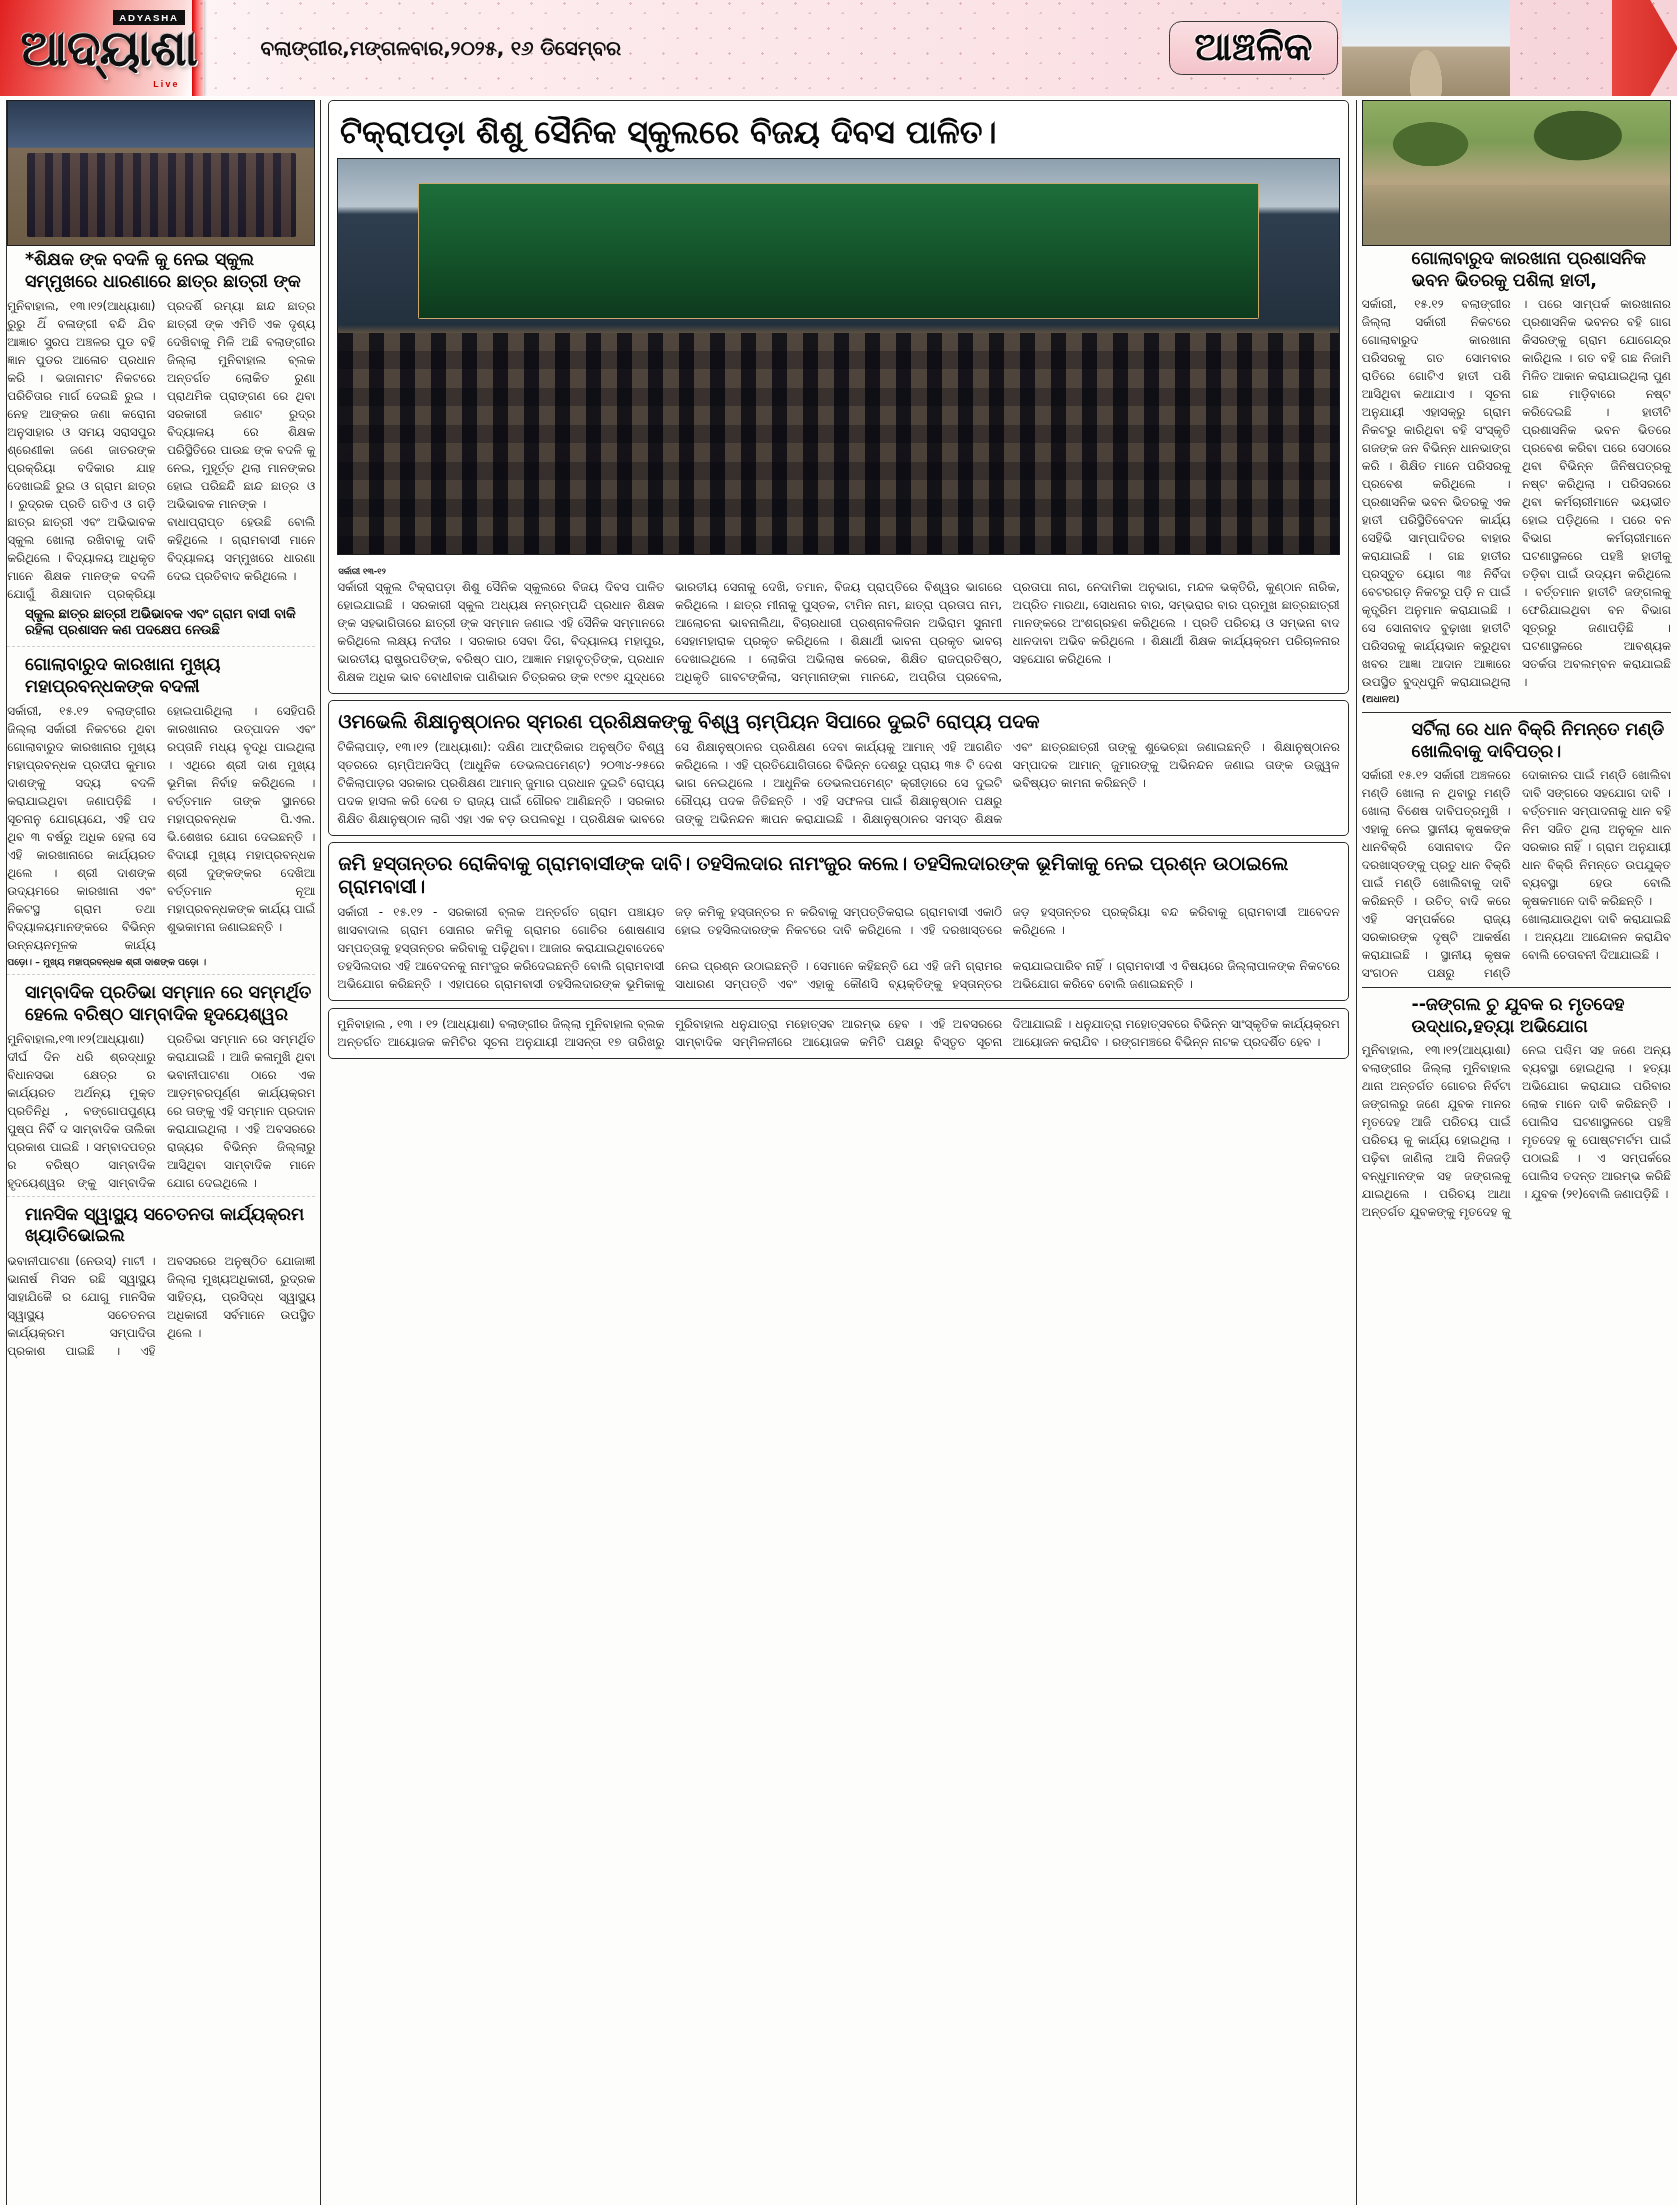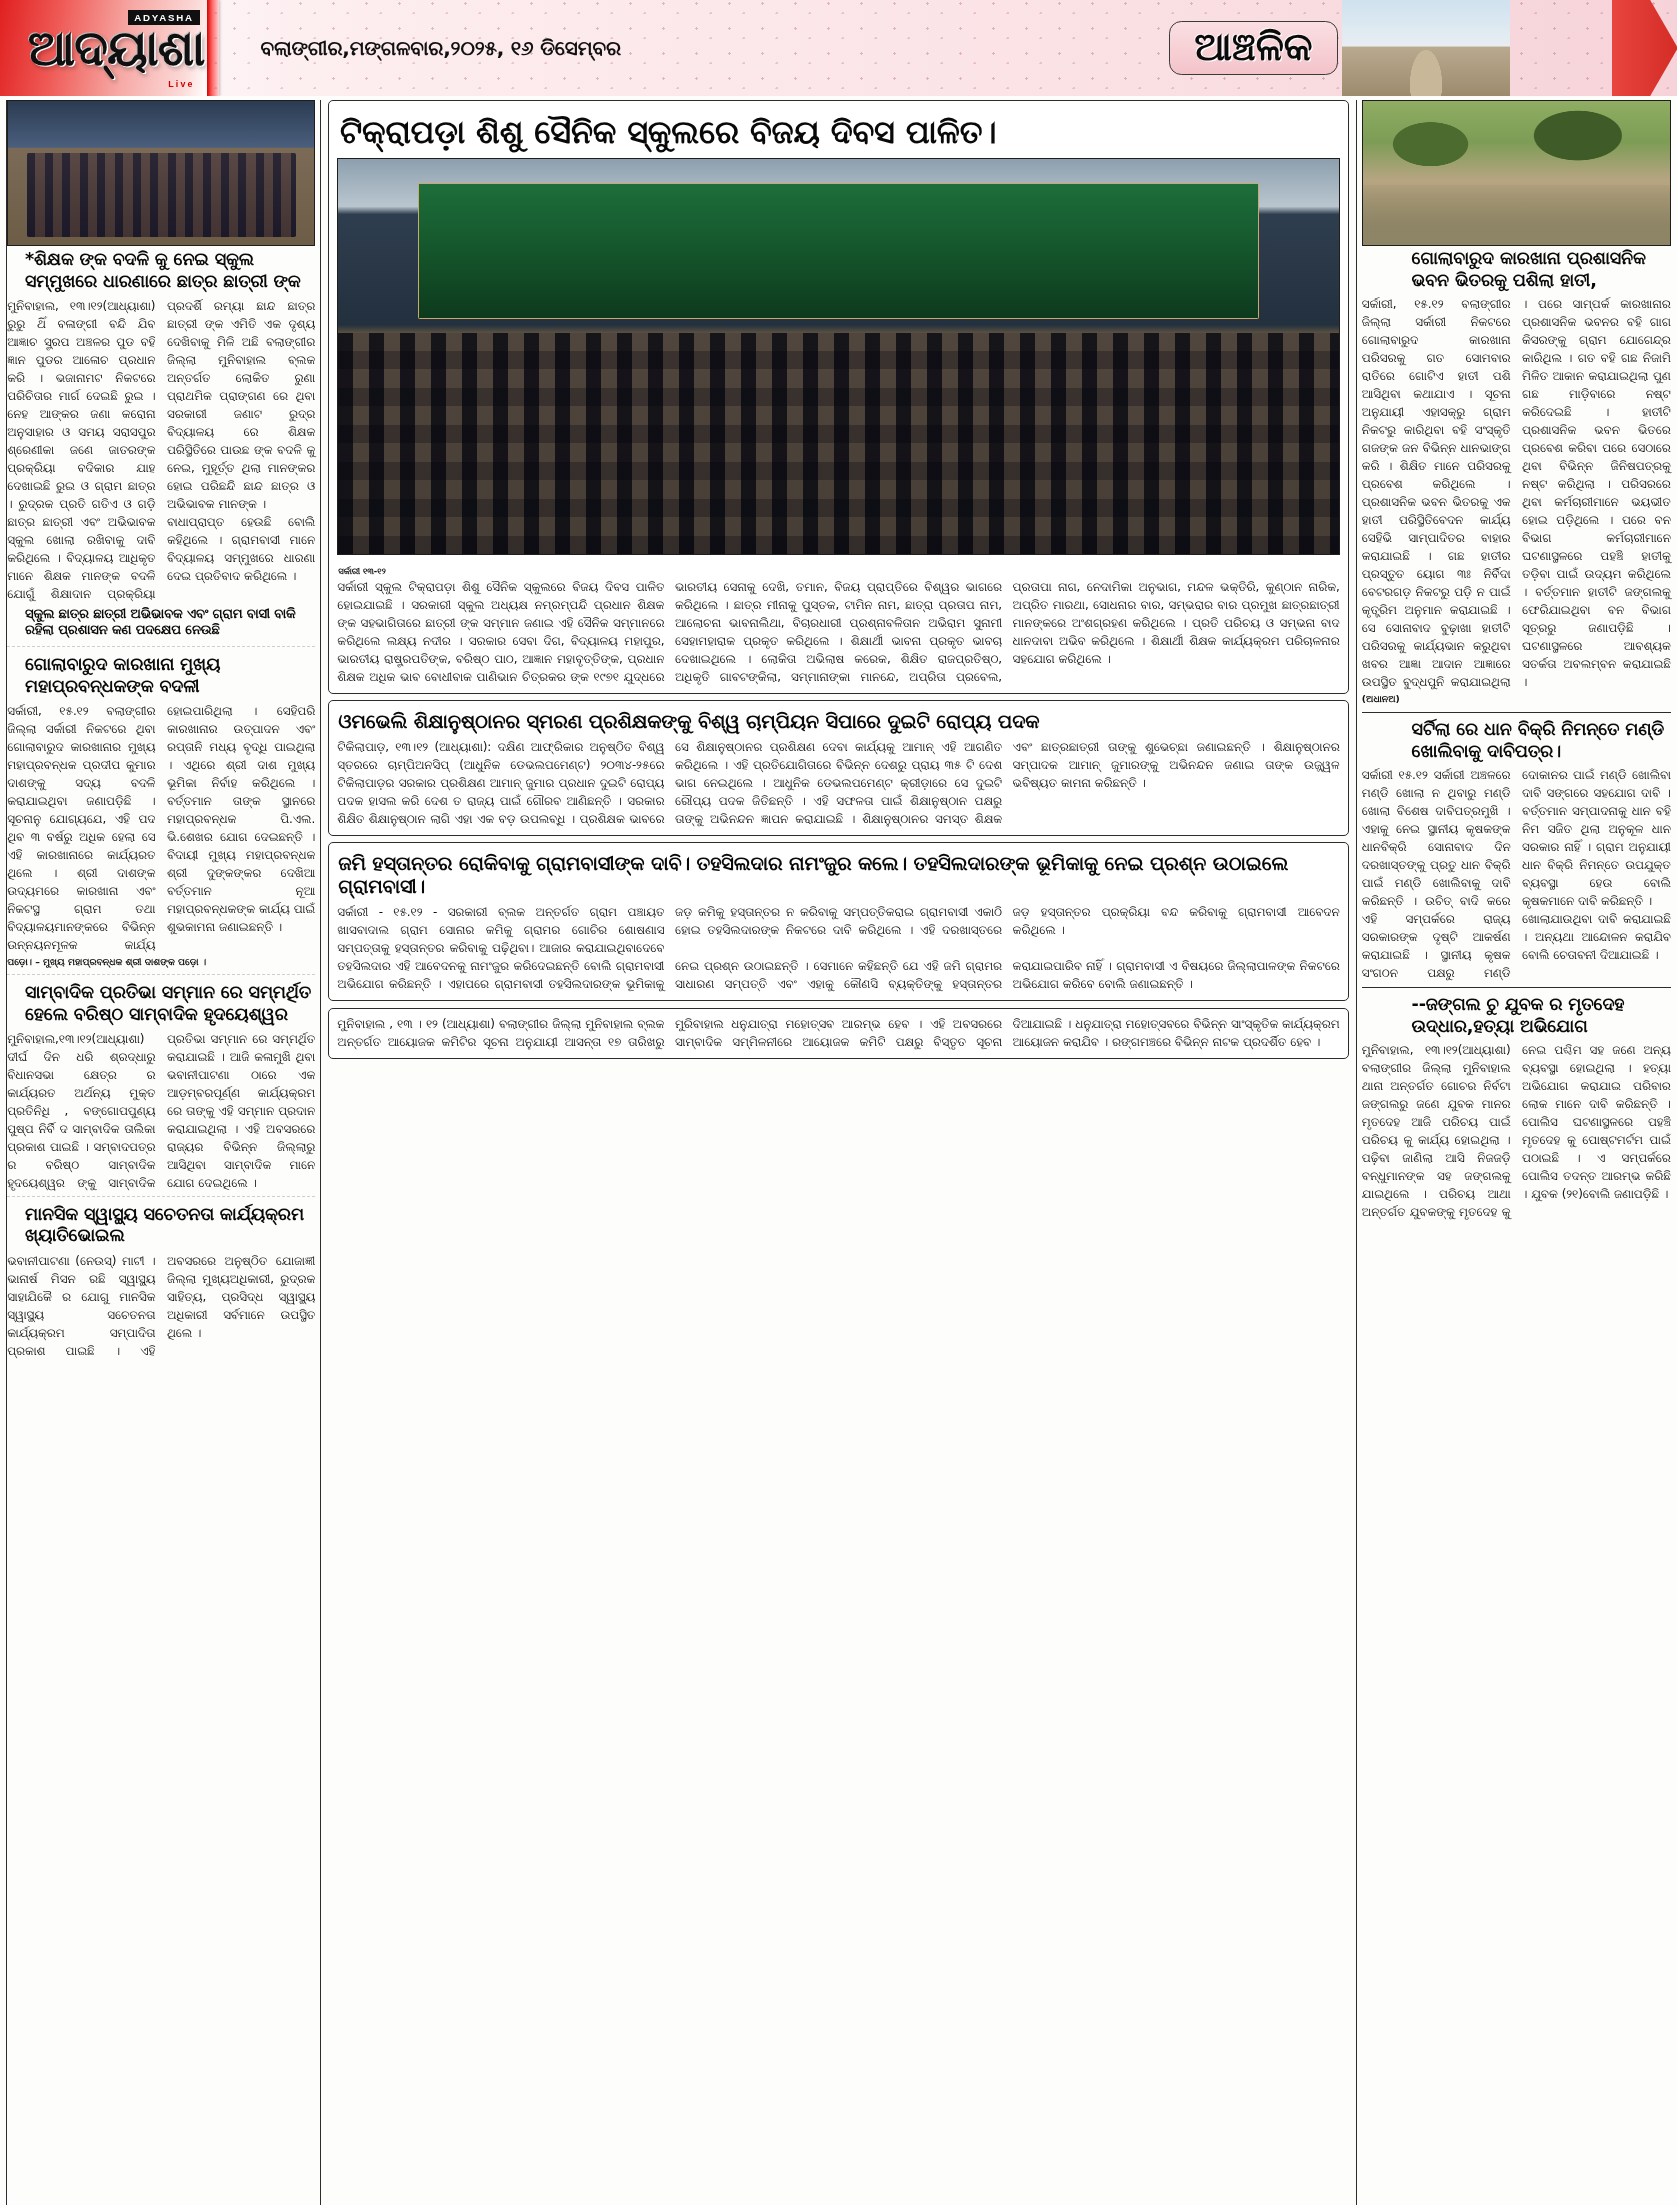--- a/index.html
+++ b/index.html
@@ -40,7 +40,7 @@
   }
   .logo-wrap {
     position:relative;
-    width:207px;
+    width:192px;
     height:100%;
     background:linear-gradient(100deg,#e02020 0%, #ef5a56 28%, #f6a9a5 60%, #fbd9d7 88%, #fff 100%);
     display:flex; align-items:center; justify-content:center;

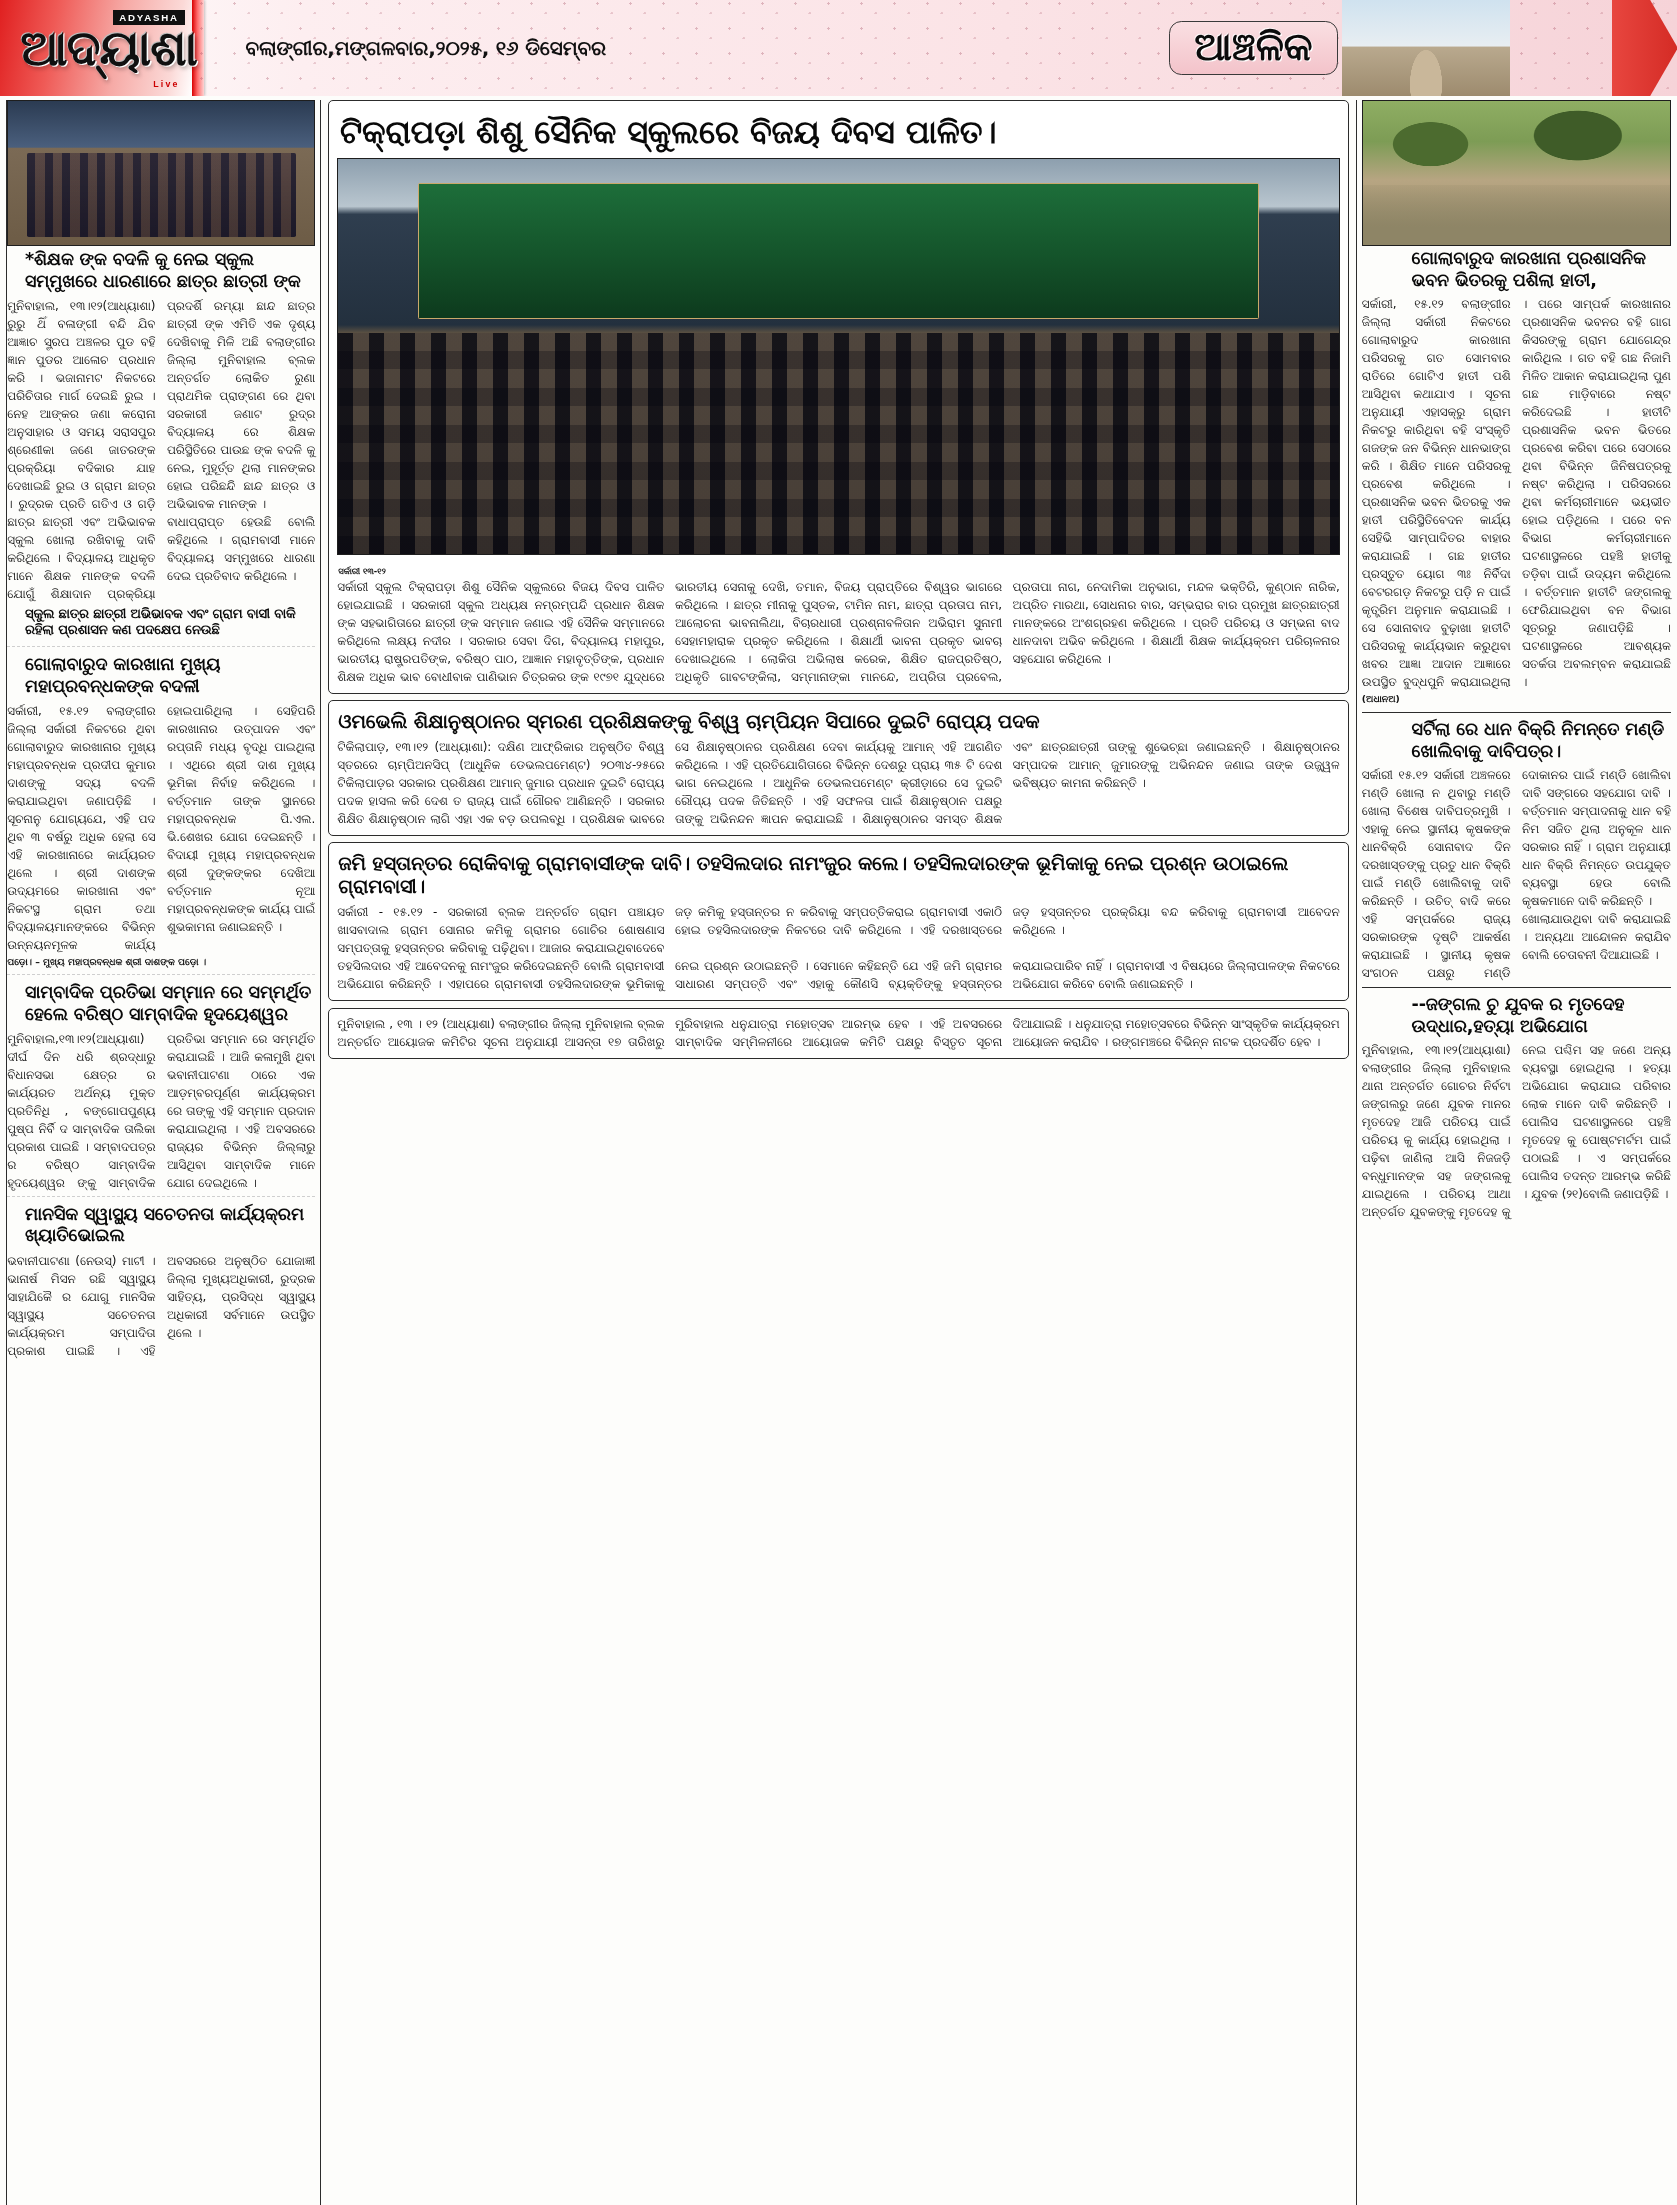--- a/index.html
+++ b/index.html
@@ -94,6 +94,7 @@
     color:#111;
     letter-spacing:-0.2px;
     white-space:nowrap;
+    margin-left:15px;
   }
   .section-badge {
     position:relative;

